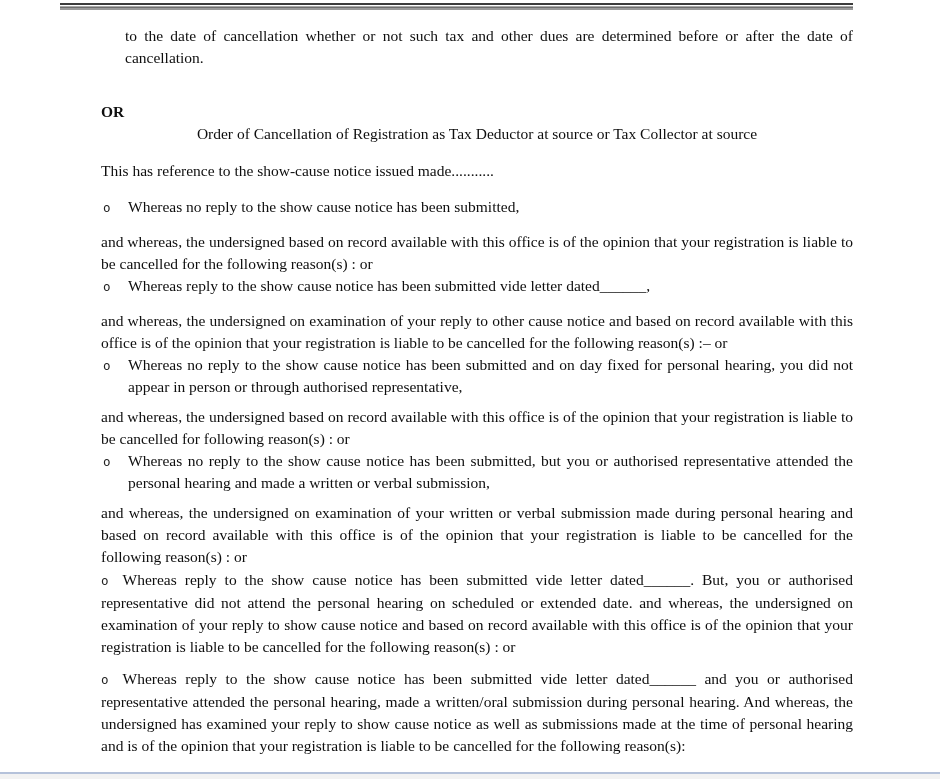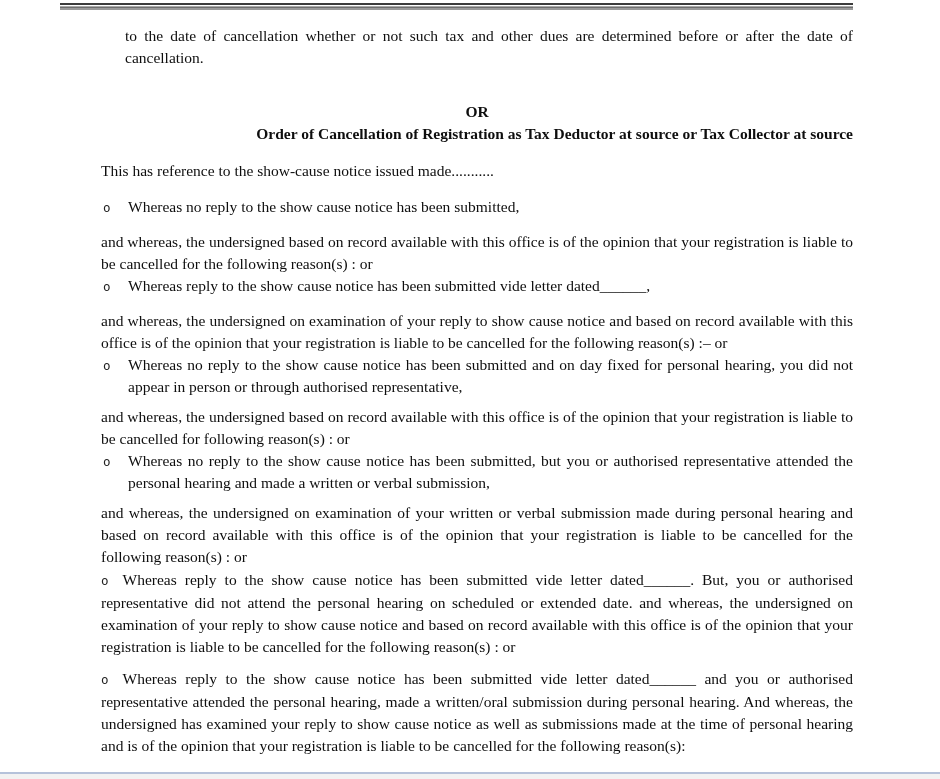--- a/index.html
+++ b/index.html
@@ -41,7 +41,7 @@
 
   .block { margin: 0; }
   .para-indent { padding-left: 24px; margin-top: 0; }
-  .or-line { margin-top: 32px; text-align: center; font-weight: bold; }
+  .or-line { margin-top: 32px; text-align: left; font-weight: bold; }
   .heading { margin-top: 0; text-align: right; font-weight: bold; }
   .para { margin-top: 15px; }
   .para-mid { margin-top: 13px; }

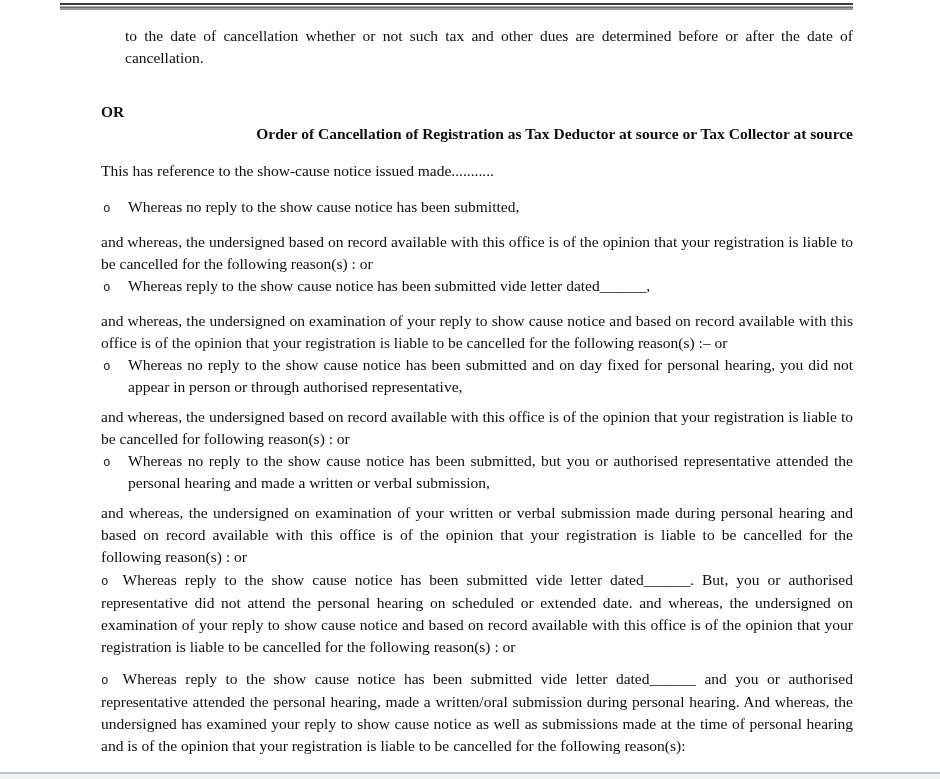--- a/index.html
+++ b/index.html
@@ -42,7 +42,7 @@
   .block { margin: 0; }
   .para-indent { padding-left: 24px; margin-top: 0; }
   .or-line { margin-top: 32px; text-align: left; font-weight: bold; }
-  .heading { margin-top: 0; text-align: right; font-weight: bold; }
+  .heading { margin-top: 0; text-align: center; font-weight: normal; }
   .para { margin-top: 15px; }
   .para-mid { margin-top: 13px; }
   .para-tight { margin-top: 8px; }

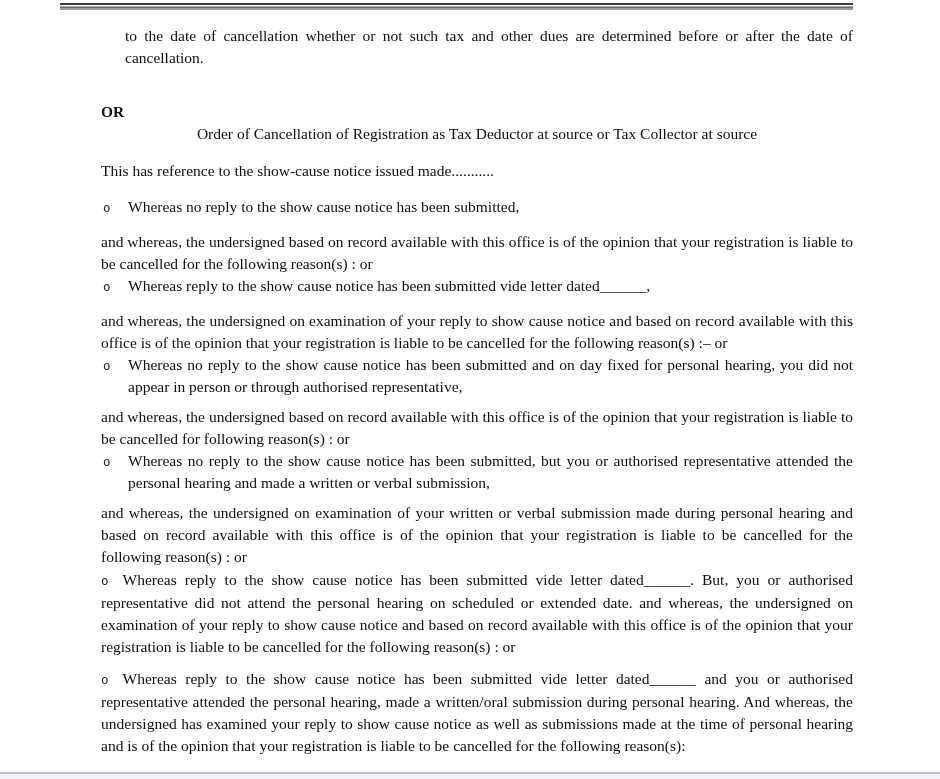--- a/index.html
+++ b/index.html
@@ -99,7 +99,7 @@
       <div class="block bullet"><span class="marker">o</span><span>Whereas no reply to the show cause notice has been submitted,</span></div>
       <div class="block para-mid">and whereas, the undersigned based on record available with this office is of the opinion that your registration is liable to be cancelled for the following reason(s) : or</div>
       <div class="block bullet-attached"><span class="marker">o</span><span>Whereas reply to the show cause notice has been submitted vide letter dated______,</span></div>
-      <div class="block para-mid">and whereas, the undersigned on examination of your reply to show cause notice and based on record available with this office is of the opinion that your registration is liable to be cancelled for the following reason(s) :– or</div>
+      <div class="block para-mid">and whereas, the undersigned on examination of your reply to other cause notice and based on record available with this office is of the opinion that your registration is liable to be cancelled for the following reason(s) :– or</div>
       <div class="block bullet-attached"><span class="marker">o</span><span>Whereas no reply to the show cause notice has been submitted and on day fixed for personal hearing, you did not appear in person or through authorised representative,</span></div>
       <div class="block para-tight">and whereas, the undersigned based on record available with this office is of the opinion that your registration is liable to be cancelled for following reason(s) : or</div>
       <div class="block bullet-attached"><span class="marker">o</span><span>Whereas no reply to the show cause notice has been submitted, but you or authorised representative attended the personal hearing and made a written or verbal submission,</span></div>

